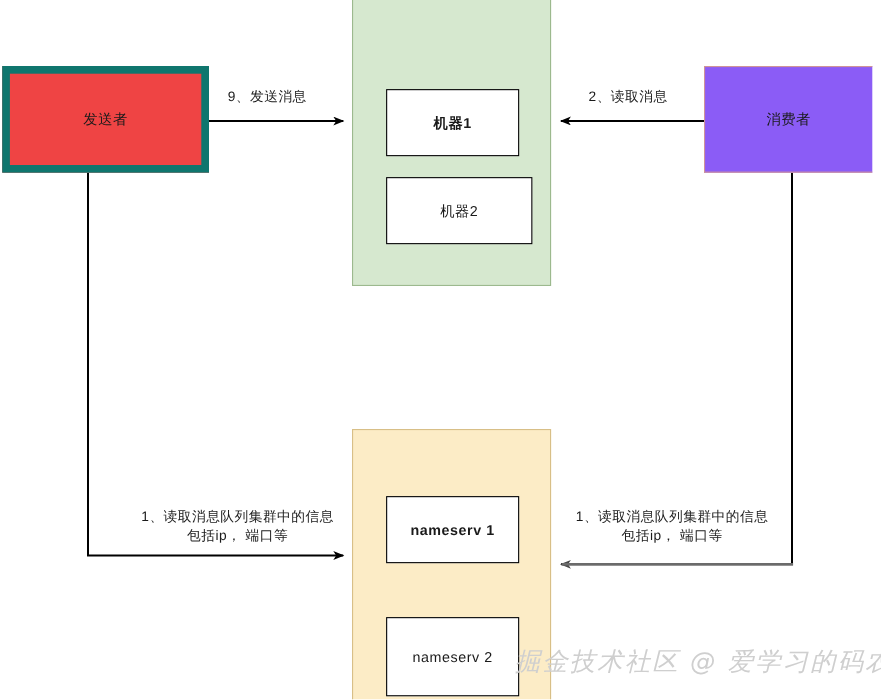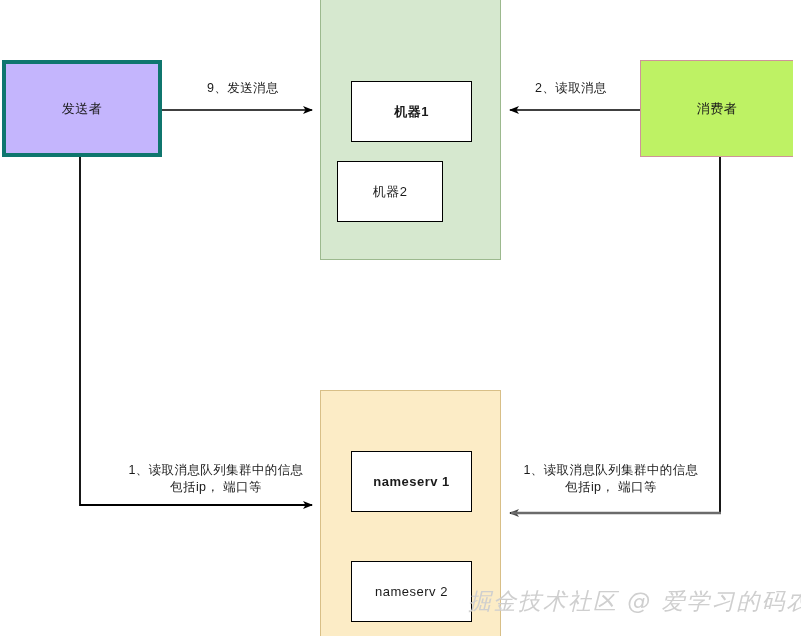--- a/index.html
+++ b/index.html
@@ -31,10 +31,10 @@
   #sender {
     left: 2px;
     top: 60px;
-    width: 160px;
+    width: 188px;
     height: 97px;
-    background: #c4b5fd;
-    border: 4px solid #0f766e;
+    background: #ef4444;
+    border: 7px solid #0f766e;
   }
   
   #consumer {

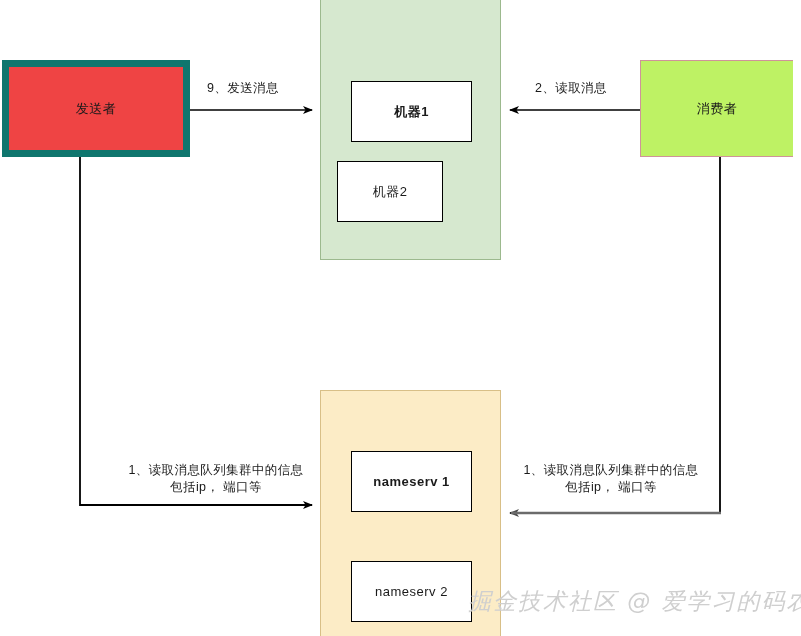--- a/index.html
+++ b/index.html
@@ -42,7 +42,7 @@
     top: 60px;
     width: 153px;
     height: 97px;
-    background: #bef264;
+    background: #8b5cf6;
     border: 1px solid #cf9399;
     border-right: none;
   }

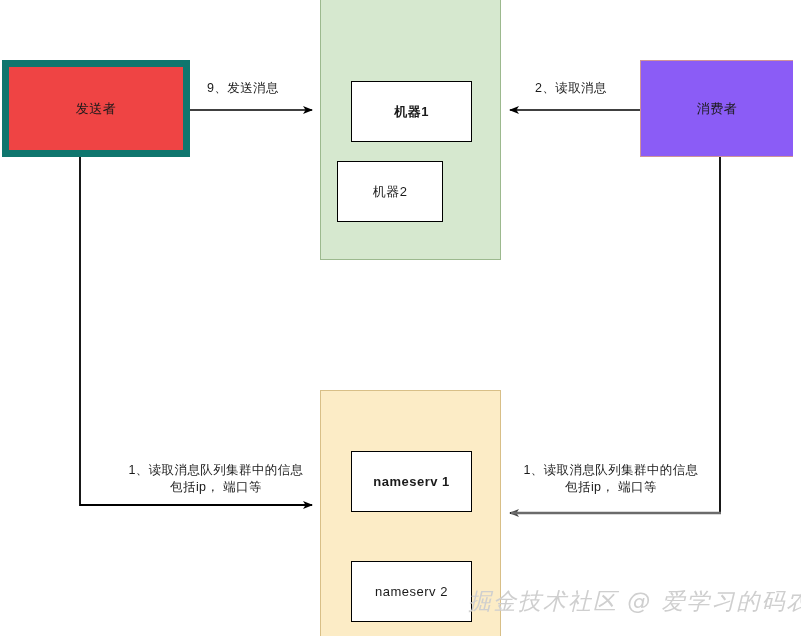--- a/index.html
+++ b/index.html
@@ -89,7 +89,7 @@
   
   #mq-title { top: 28px; }
   #machine-1 { left: 30px; top: 86px; width: 121px; height: 61px; font-weight: bold; }
-  #machine-2 { left: 16px; top: 166px; width: 106px; height: 61px; }
+  #machine-2 { left: 30px; top: 166px; width: 133px; height: 61px; }
   
   #ns-title { top: 28px; }
   #nameserv-1 { left: 30px; top: 60px; width: 121px; height: 61px; font-weight: bold; }

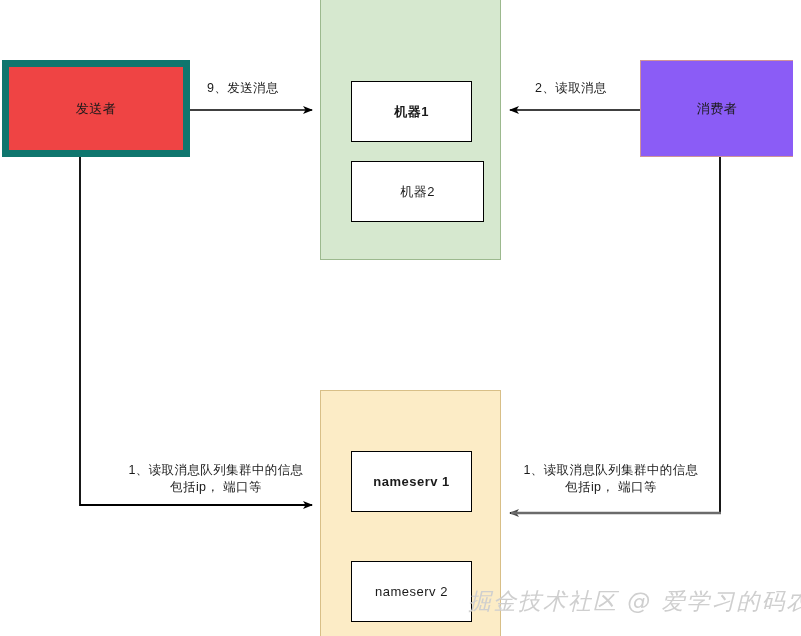--- a/index.html
+++ b/index.html
@@ -93,7 +93,7 @@
   
   #ns-title { top: 28px; }
   #nameserv-1 { left: 30px; top: 60px; width: 121px; height: 61px; font-weight: bold; }
-  #nameserv-2 { left: 30px; top: 170px; width: 121px; height: 61px; }
+  #nameserv-2 { left: 30px; top: 170px; width: 121px; height: 72px; }
 
   
   .edge-label {

